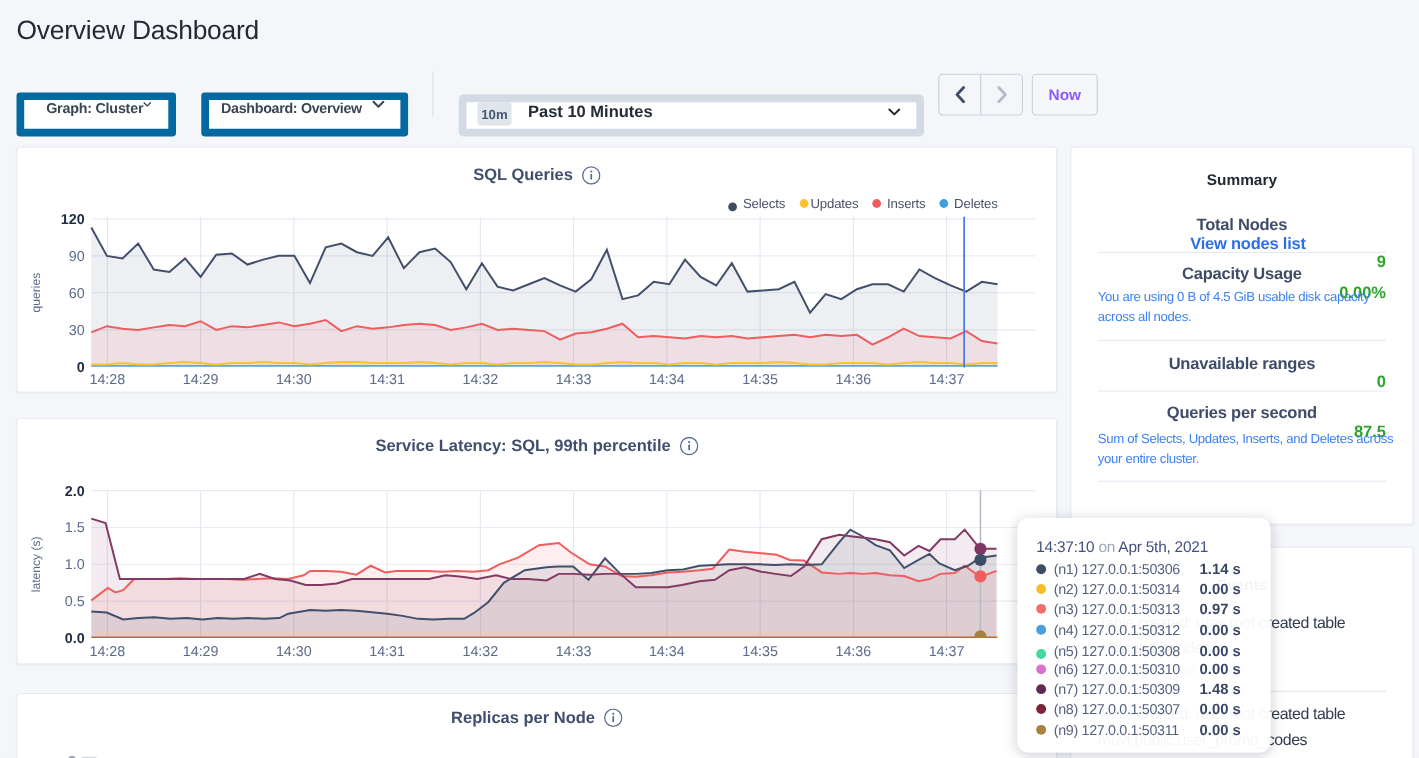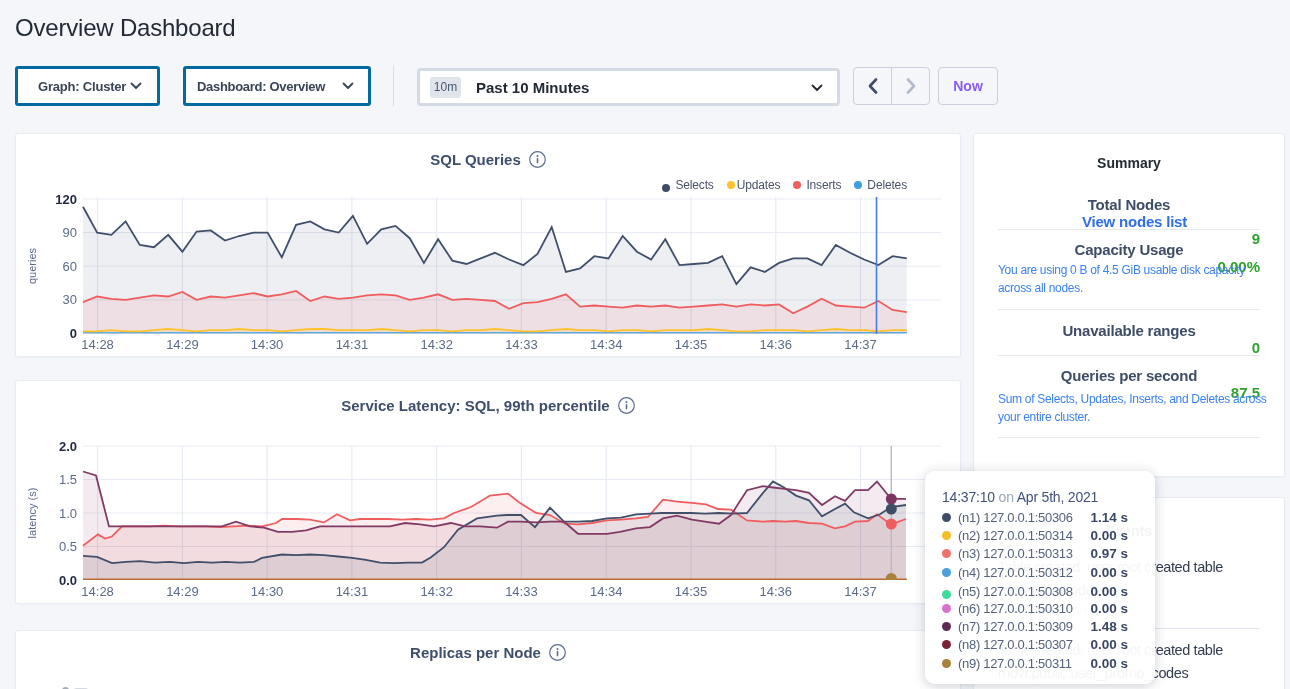--- a/index.html
+++ b/index.html
@@ -7,8 +7,8 @@
 .abs { position:absolute; }
 .card { position:absolute; background:#fff; border:1px solid #e7ebf2; border-radius:3px;
   box-shadow:0 1px 2px rgba(36,42,53,0.04); }
-.ctl { position:absolute; background:#fff; border:3px solid #0369a1; border-radius:3px;
-  display:flex; align-items:center; }
+.ctl { position:absolute; background:#fff; border:7px solid #0369a1; border-radius:3px;
+  display:flex; align-items:flex-start;margin-top:18px; }
 .charttitle { position:absolute; left:0; width:946px; display:flex; justify-content:center;
   align-items:center; font-size:15px; font-weight:bold; color:#3f4e6d; }
 .tooltip { background:rgba(255,255,255,0.95); border-radius:10px;

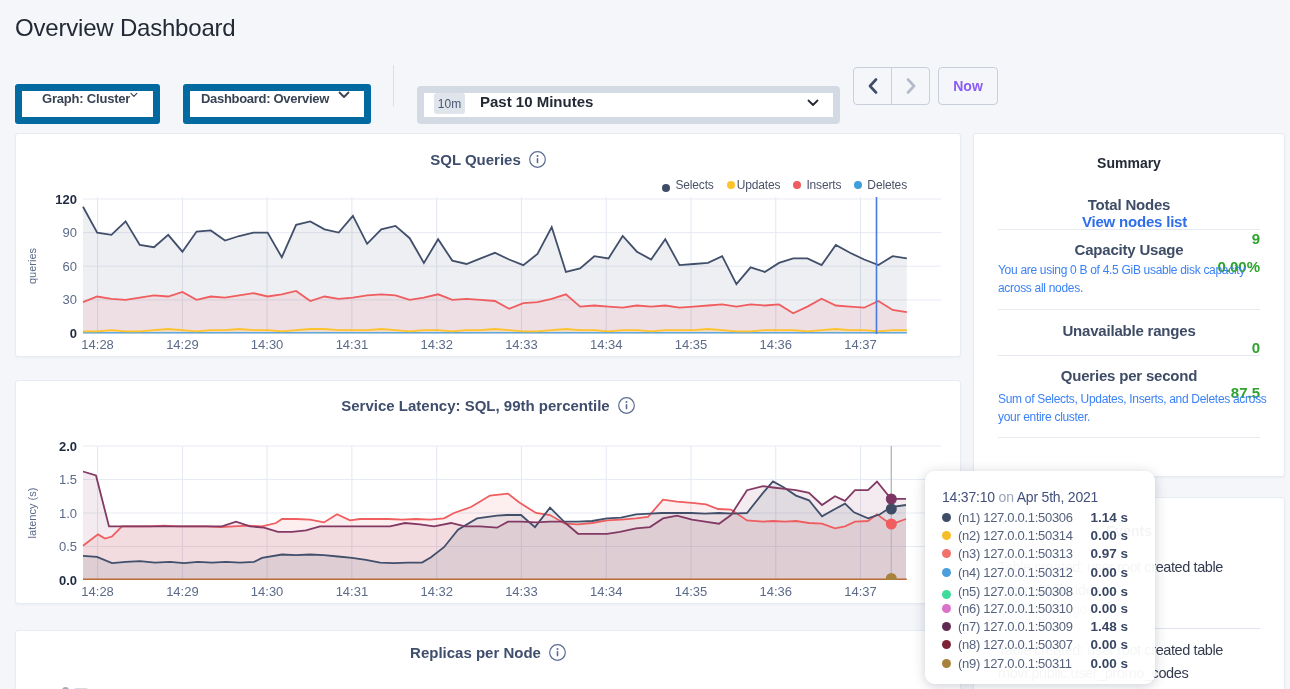--- a/index.html
+++ b/index.html
@@ -39,7 +39,7 @@
 </div>
 <div class="abs" style="left:393px;top:65px;width:1px;height:41px;background:#d9dee7"></div>
 <div class="ctl" style="left:417px;top:68px;width:423px;height:38px;border-color:#d4dae4;border-radius:4px;padding:0 14px 0 10px">
-  <span style="background:#e0e4eb;border-radius:3px;width:31px;height:21px;display:flex;align-items:center;justify-content:center;font-size:12px;font-weight:normal;color:#475872">10m</span>
+  <span style="background:#e0e4eb;border-radius:3px;width:31px;height:21px;display:flex;align-items:center;justify-content:center;font-size:12px;font-weight:bold;color:#475872">10m</span>
   <span style="margin-left:15px;font-size:15px;font-weight:bold;color:#242a35">Past 10 Minutes</span>
   <span style="margin-left:auto"><svg width="12" height="8" viewBox="0 0 12 8">
         <path d="M1.5 1.5 L6 6 L10.5 1.5" fill="none" stroke="#242a35" stroke-width="1.8" stroke-linecap="round" stroke-linejoin="round"></path>

